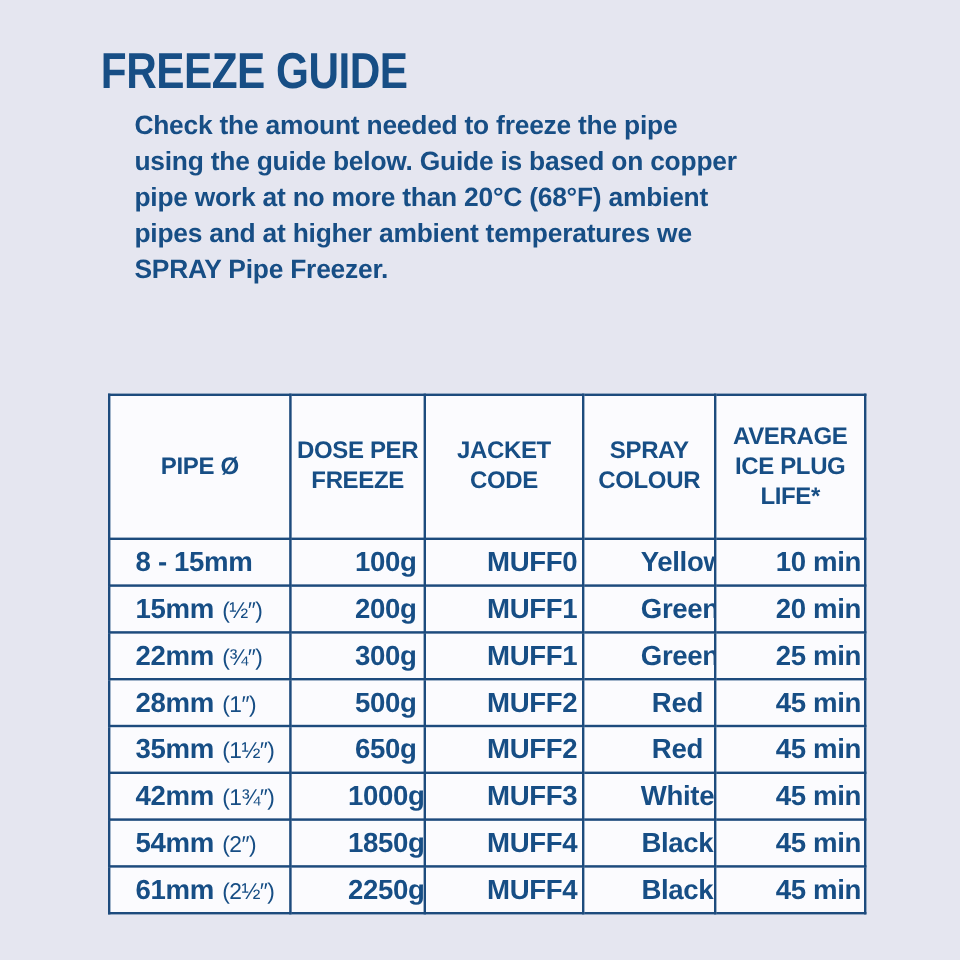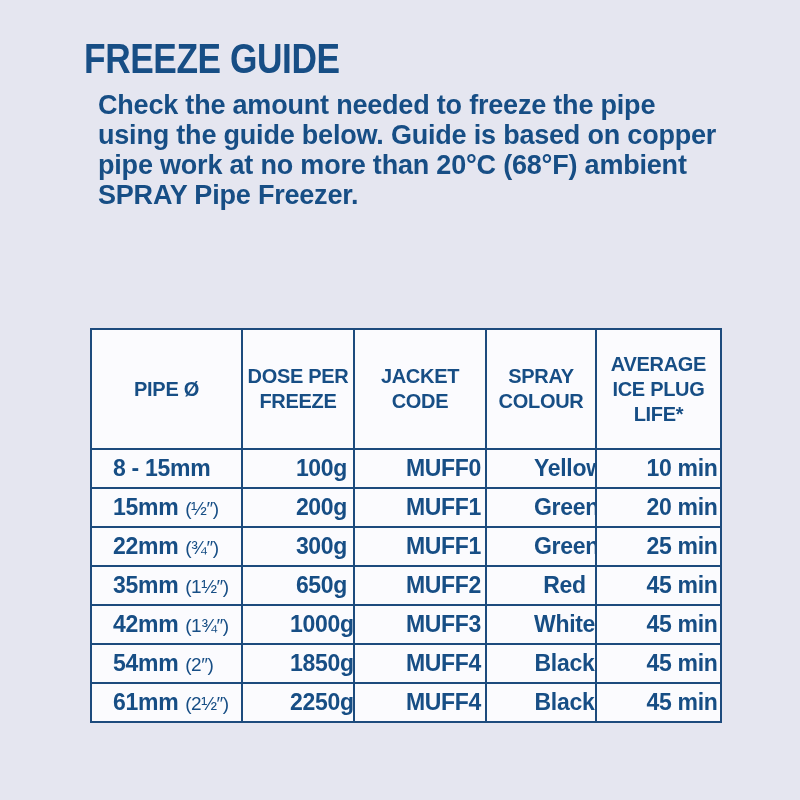--- a/index.html
+++ b/index.html
@@ -29,9 +29,9 @@
   }
   .intro {
     position: absolute;
-    left: 98px;
+    left: 112px;
     top: 90px;
-    font-size: 27px;
+    font-size: 22px;
     line-height: 30px;
     font-weight: bold;
     letter-spacing: -0.2px;

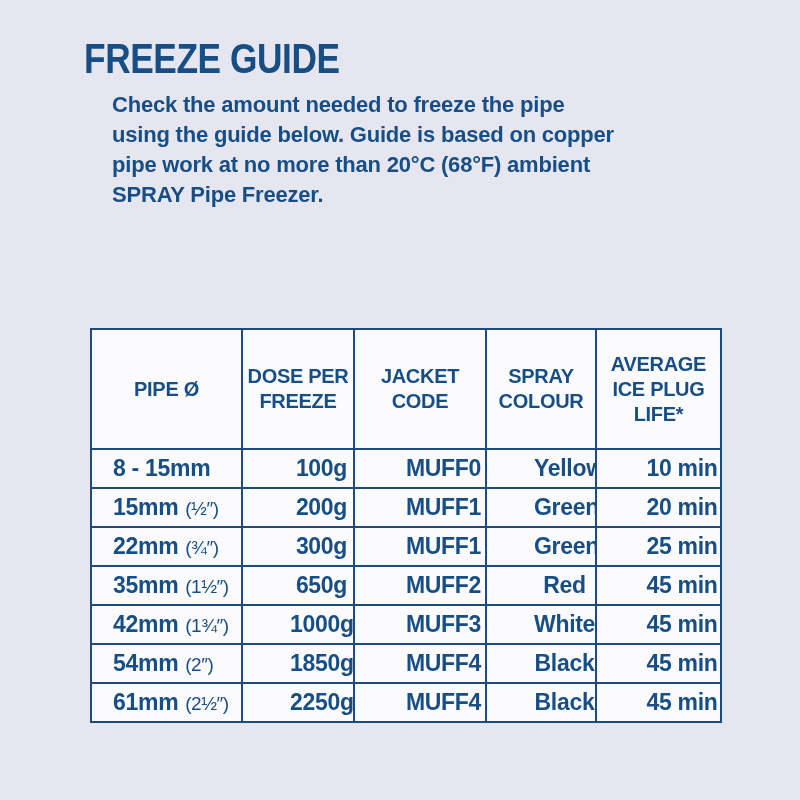--- a/index.html
+++ b/index.html
@@ -93,6 +93,7 @@
     <div class="intro-line">Check the amount needed to freeze the pipe</div>
     <div class="intro-line">using the guide below. Guide is based on copper</div>
     <div class="intro-line">pipe work at no more than 20°C (68°F) ambient</div>
+    <div class="intro-line">pipes and at higher ambient temperatures we</div>
     <div class="intro-line">SPRAY Pipe Freezer.</div>
   </div>
 

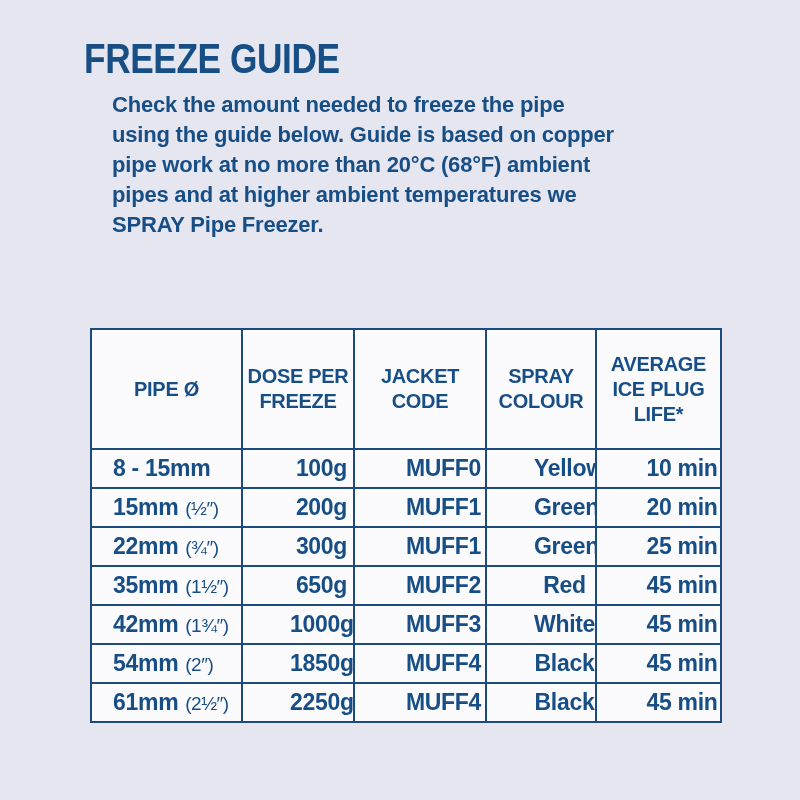--- a/index.html
+++ b/index.html
@@ -152,6 +152,13 @@
         <td>25 min</td>
       </tr>
       <tr>
+        <td class="pipe-cell"><span>28mm</span><span class="pipe-inch">(1″)</span></td>
+        <td>500g</td>
+        <td>MUFF2</td>
+        <td>Red</td>
+        <td>45 min</td>
+      </tr>
+      <tr>
         <td class="pipe-cell"><span>35mm</span><span class="pipe-inch">(1½″)</span></td>
         <td>650g</td>
         <td>MUFF2</td>

